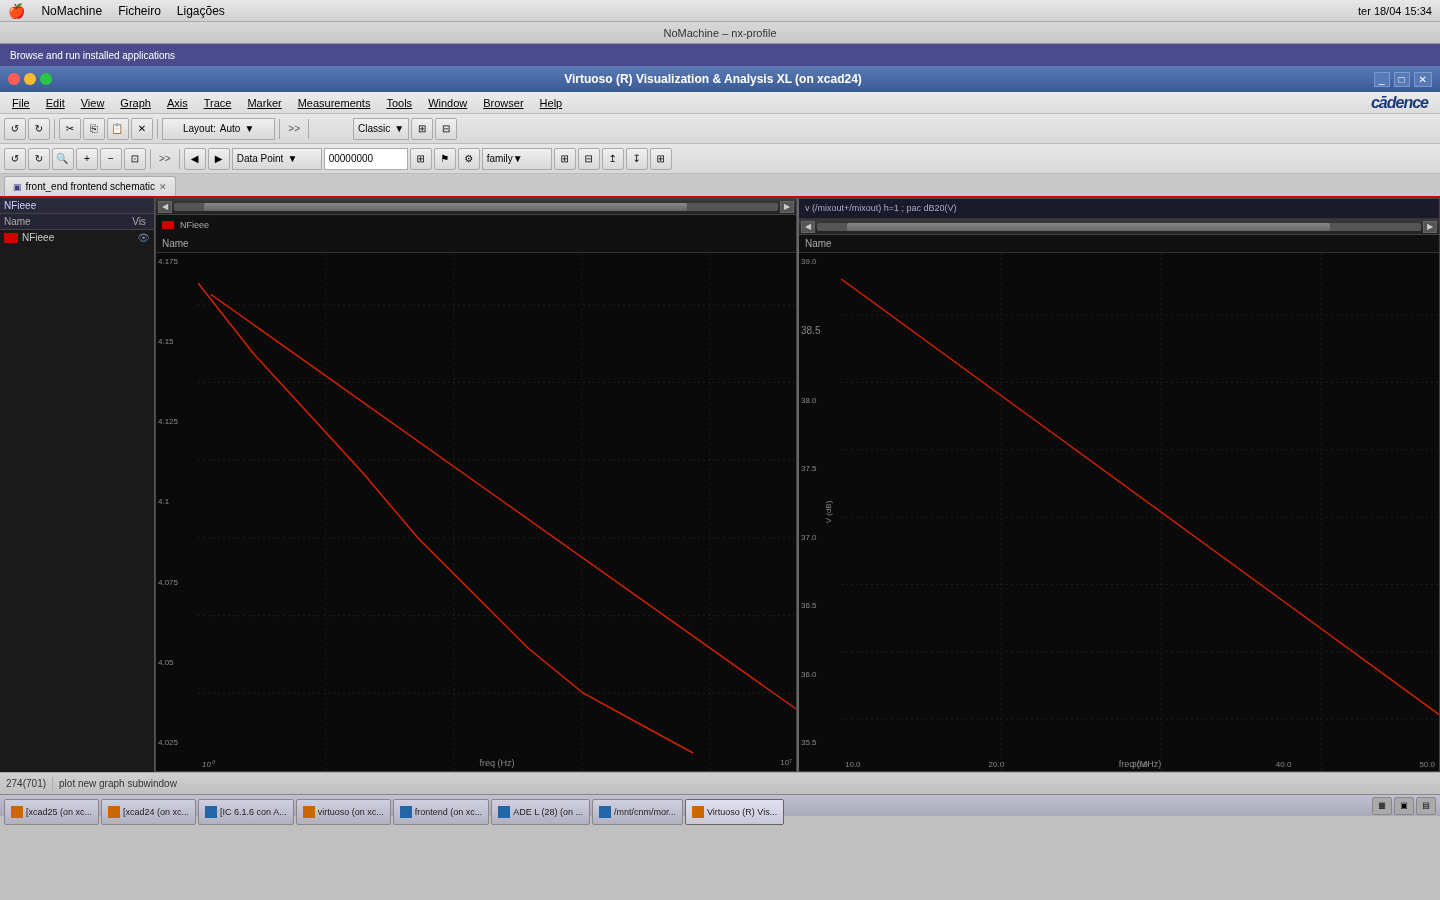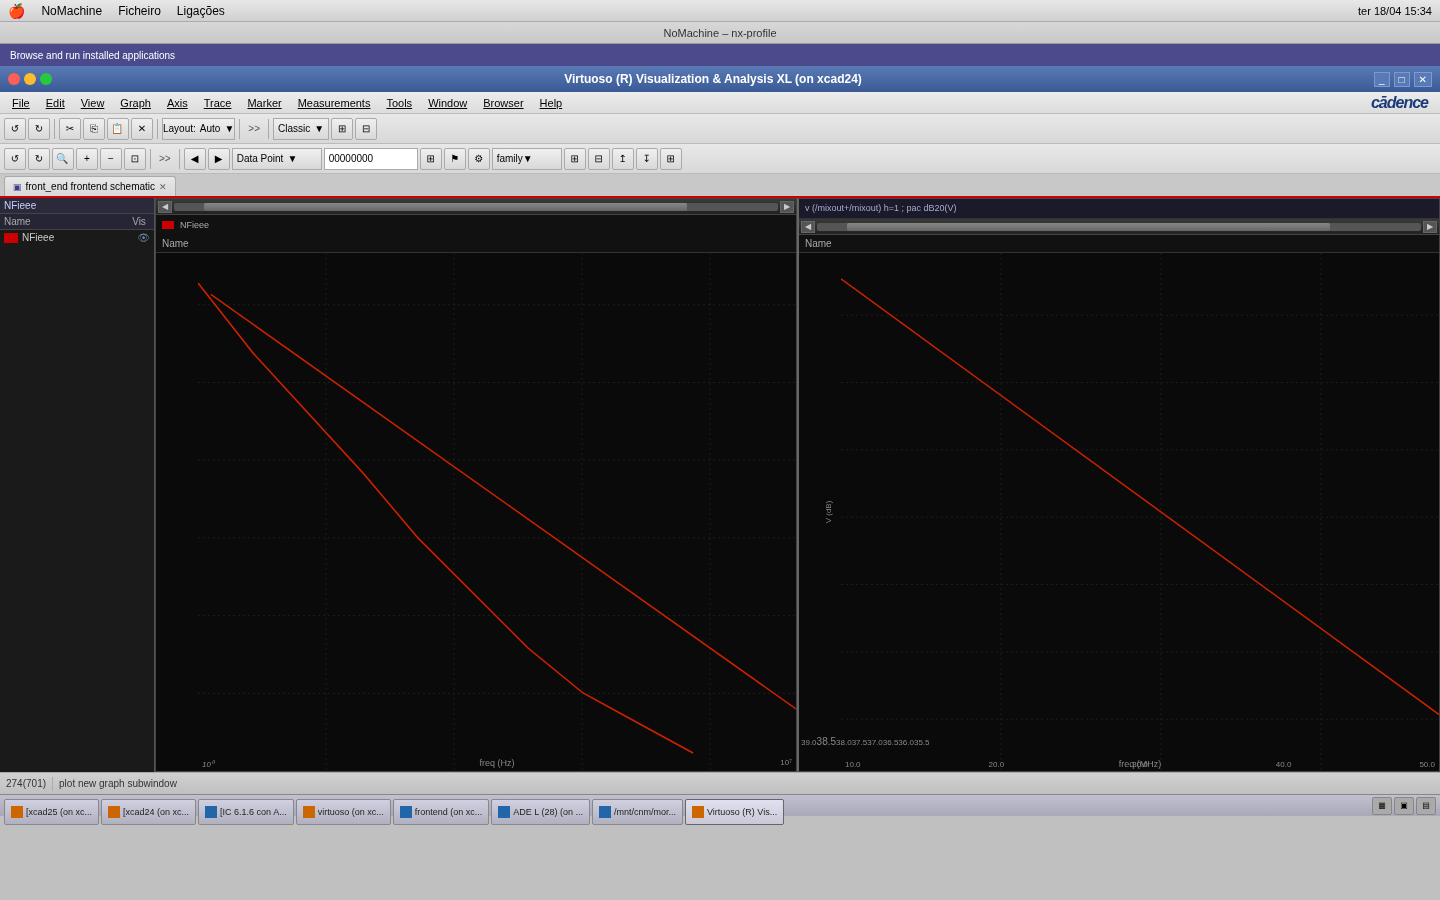--- a/index.html
+++ b/index.html
@@ -109,7 +109,7 @@
       border: 1px solid #aaa;
       background: linear-gradient(to bottom, #f0f0f0, #d8d8d8);
       height: 22px;
-      padding: 0 0;
+      padding: 0 20px;
       font-size: 10px;
     }
     .toolbar1 .classic-select {

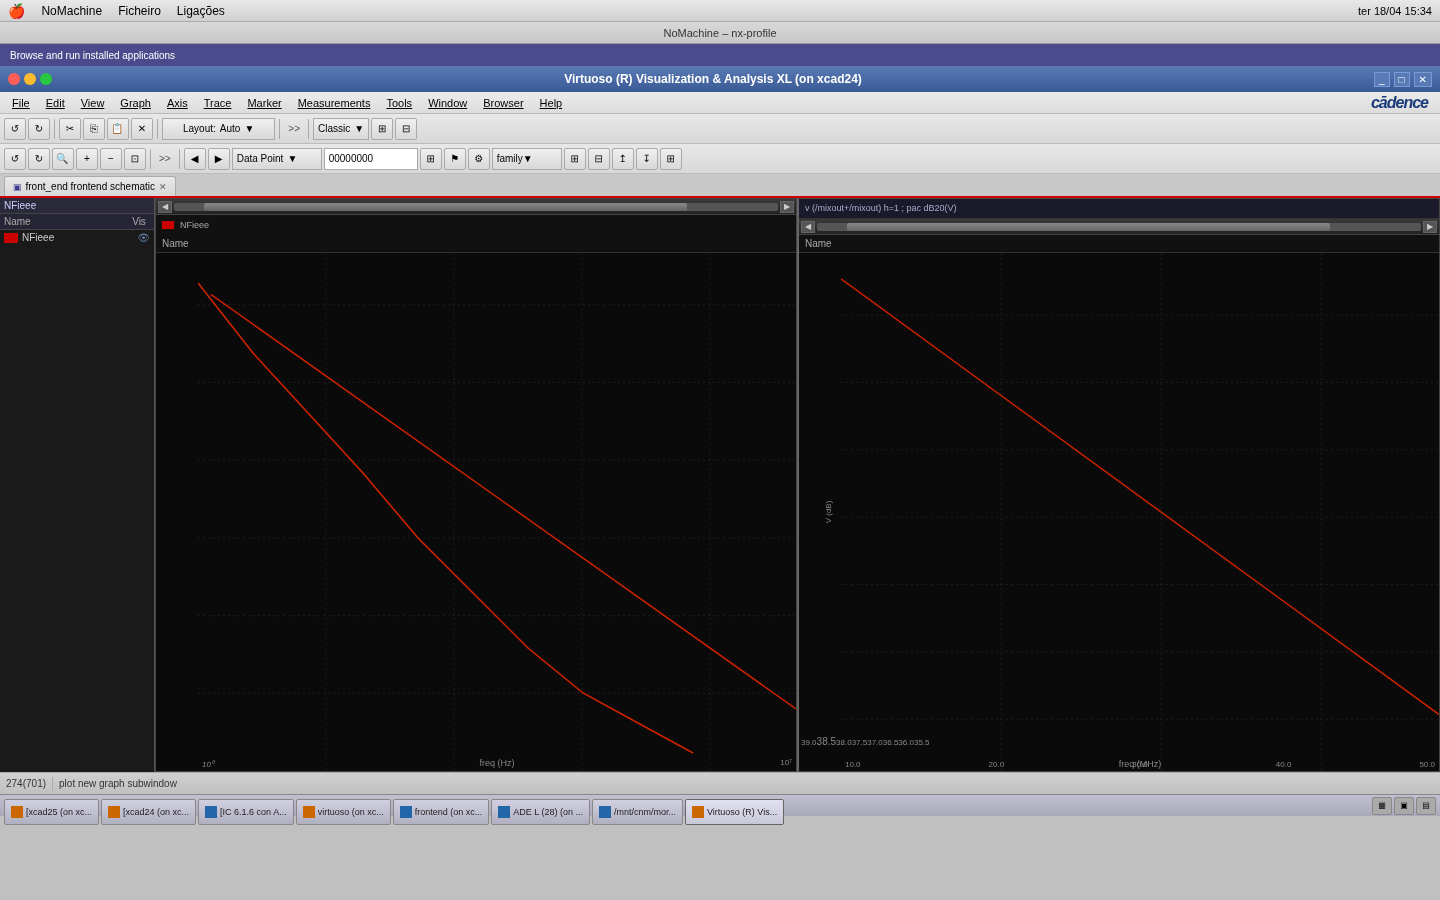--- a/index.html
+++ b/index.html
@@ -118,7 +118,7 @@
       border: 1px solid #aaa;
       padding: 0 4px;
       font-size: 10px;
-      display: flex; align-items: center; gap: 4px;
+      display: flex; align-items: center; gap: 4px; margin-left: 40px;
     }
 
     

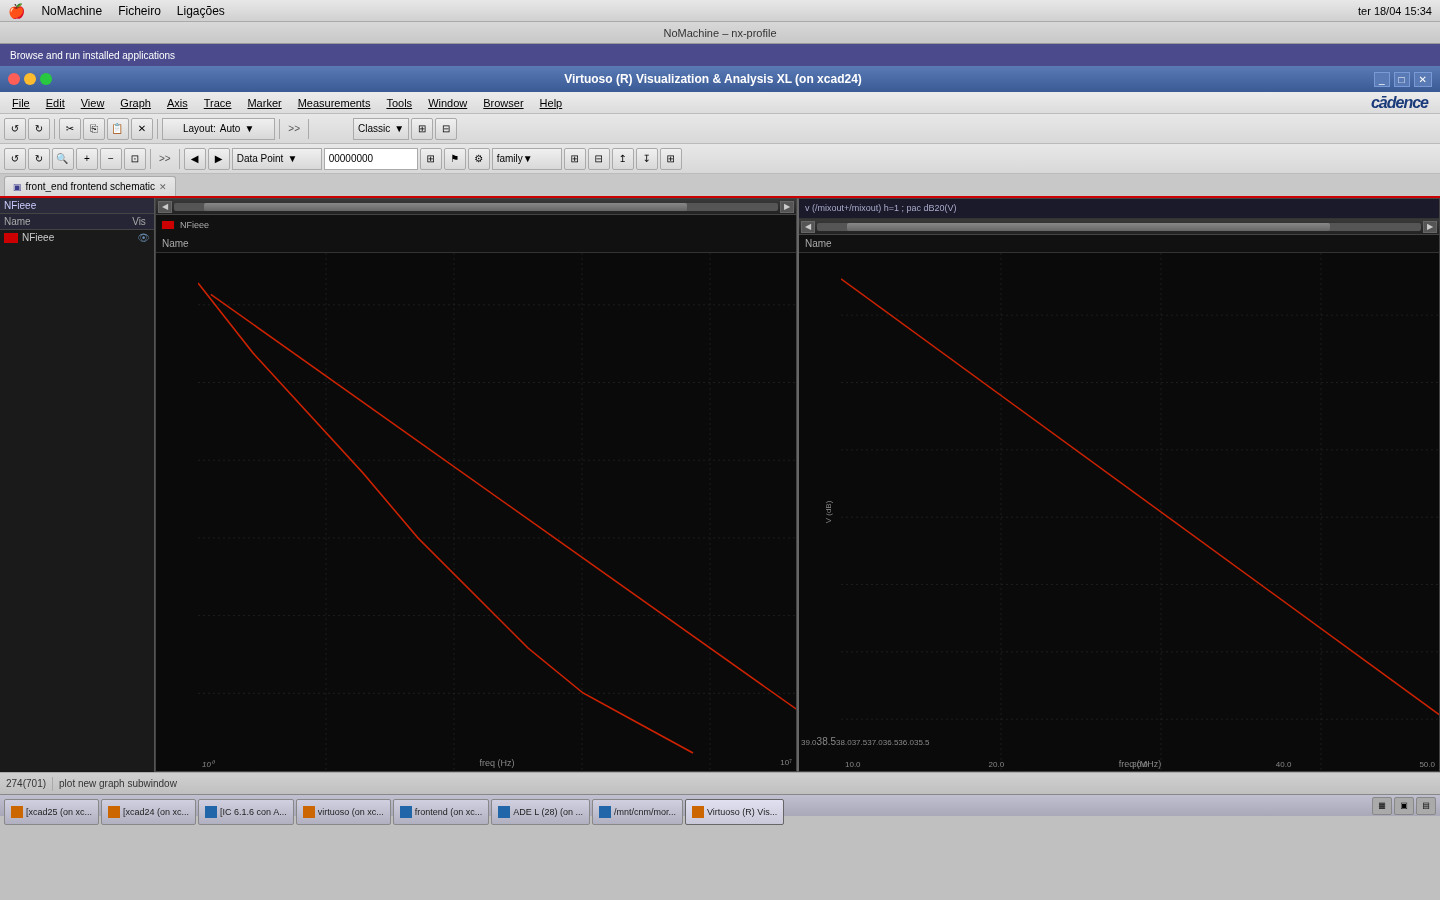--- a/index.html
+++ b/index.html
@@ -156,7 +156,7 @@
       border: 1px solid #aaa;
       padding: 0 4px;
       font-size: 10px;
-      width: 94px;
+      width: 84px;
     }
     .toolbar2 .family-select {
       height: 22px;

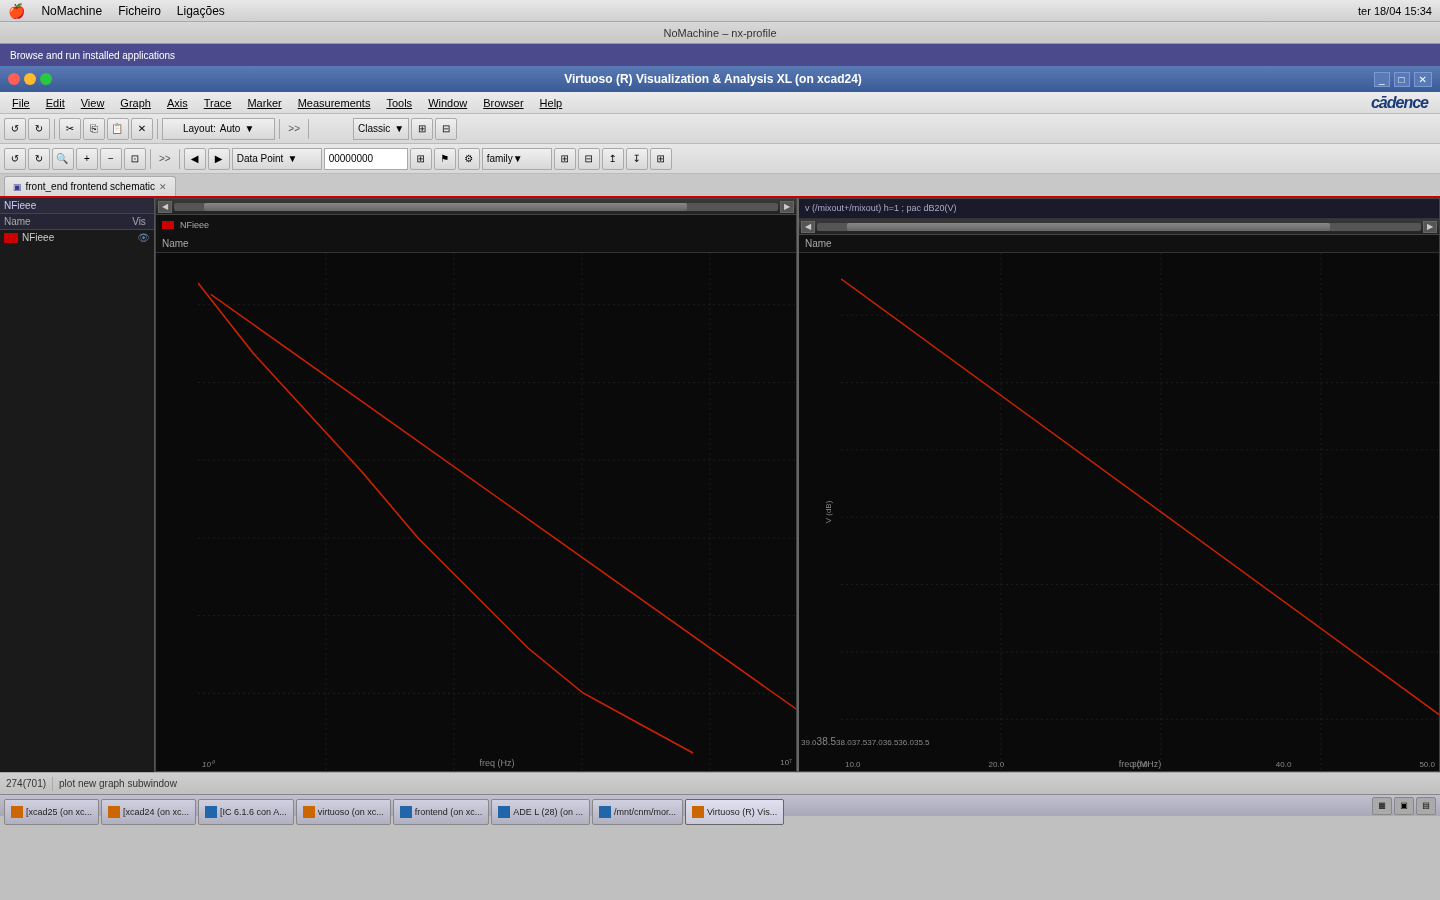--- a/index.html
+++ b/index.html
@@ -503,6 +503,15 @@
 
         <div class="chart-area" style="position:relative; flex:1;">
 
+          <div style="position:absolute; left:2px; top:0; bottom:20px; width:40px; display:flex; flex-direction:column; justify-content:space-between; padding:4px 0; z-index:2;">
+            <span style="color:#888; font-size:8px;">4.175</span>
+            <span style="color:#888; font-size:8px;">4.15</span>
+            <span style="color:#888; font-size:8px;">4.125</span>
+            <span style="color:#888; font-size:8px;">4.1</span>
+            <span style="color:#888; font-size:8px;">4.075</span>
+            <span style="color:#888; font-size:8px;">4.05</span>
+            <span style="color:#888; font-size:8px;">4.025</span>
+          </div>
           <svg class="chart-svg" style="position:absolute; left:42px; top:0; right:0; bottom:20px;">
 
             <line x1="0" y1="10%" x2="100%" y2="10%" stroke="#333" stroke-width="0.5" stroke-dasharray="2,3"></line>

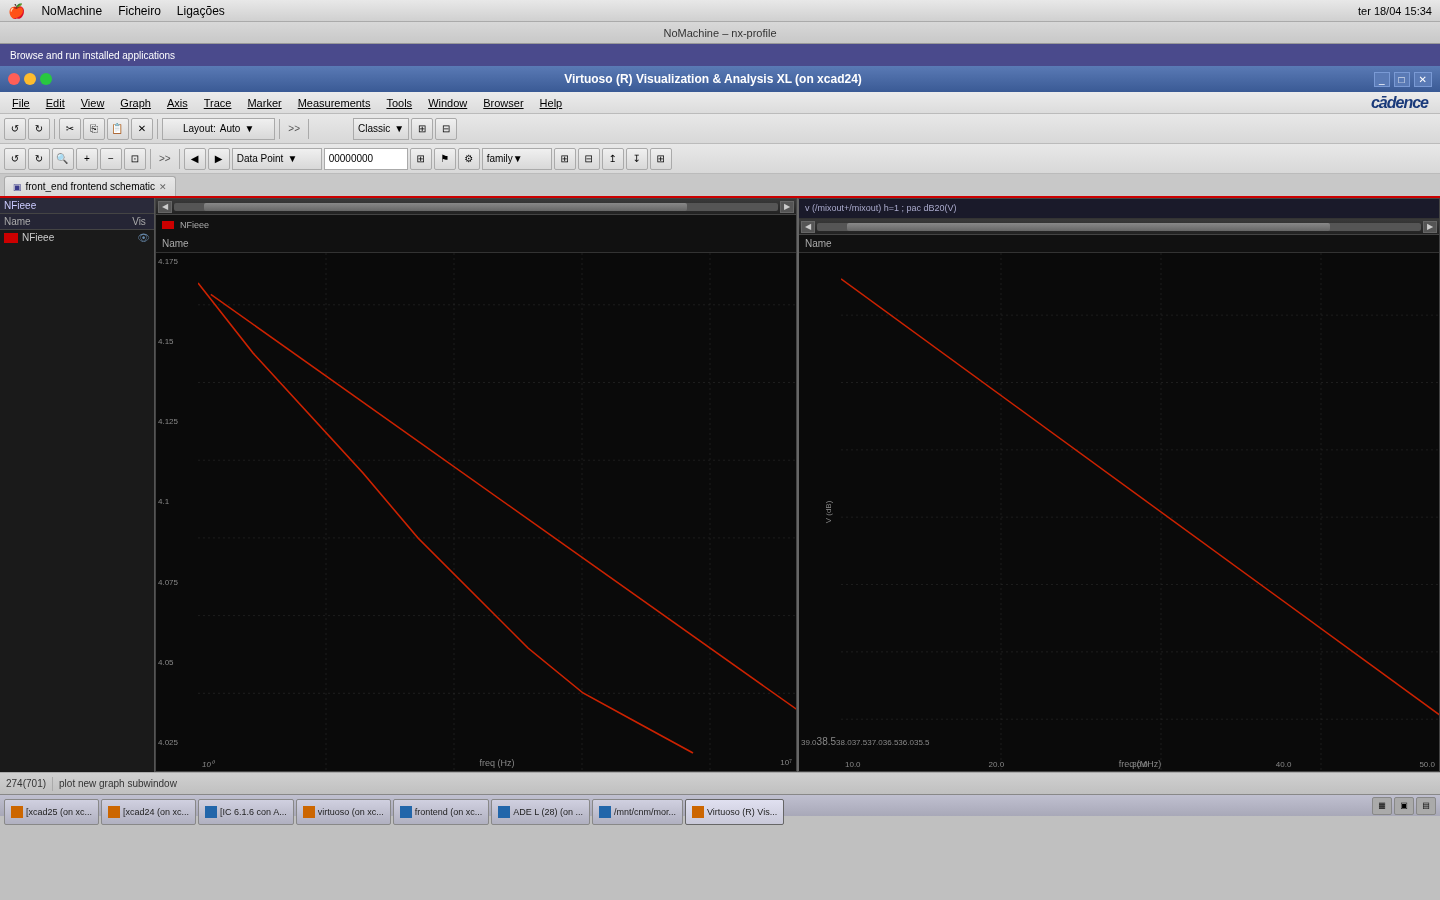--- a/index.html
+++ b/index.html
@@ -558,7 +558,7 @@
 
         <div class="chart-area" style="position:relative; flex:1;">
 
-          <div style="position:absolute; left:2px; top:0; bottom:20px; width:40px; display:flex; flex-direction:row; justify-content:space-between; padding:4px 0; z-index:2;align-items:flex-end;">
+          <div style="position:absolute; left:2px; top:0; bottom:20px; width:40px; display:flex; flex-direction:column; justify-content:space-between; padding:4px 0; z-index:2;">
             <span style="color:#888; font-size:8px;">39.0</span>
             <span style="color:#888; font-size:10px;">38.5</span>
             <span style="color:#888; font-size:8px;">38.0</span>

